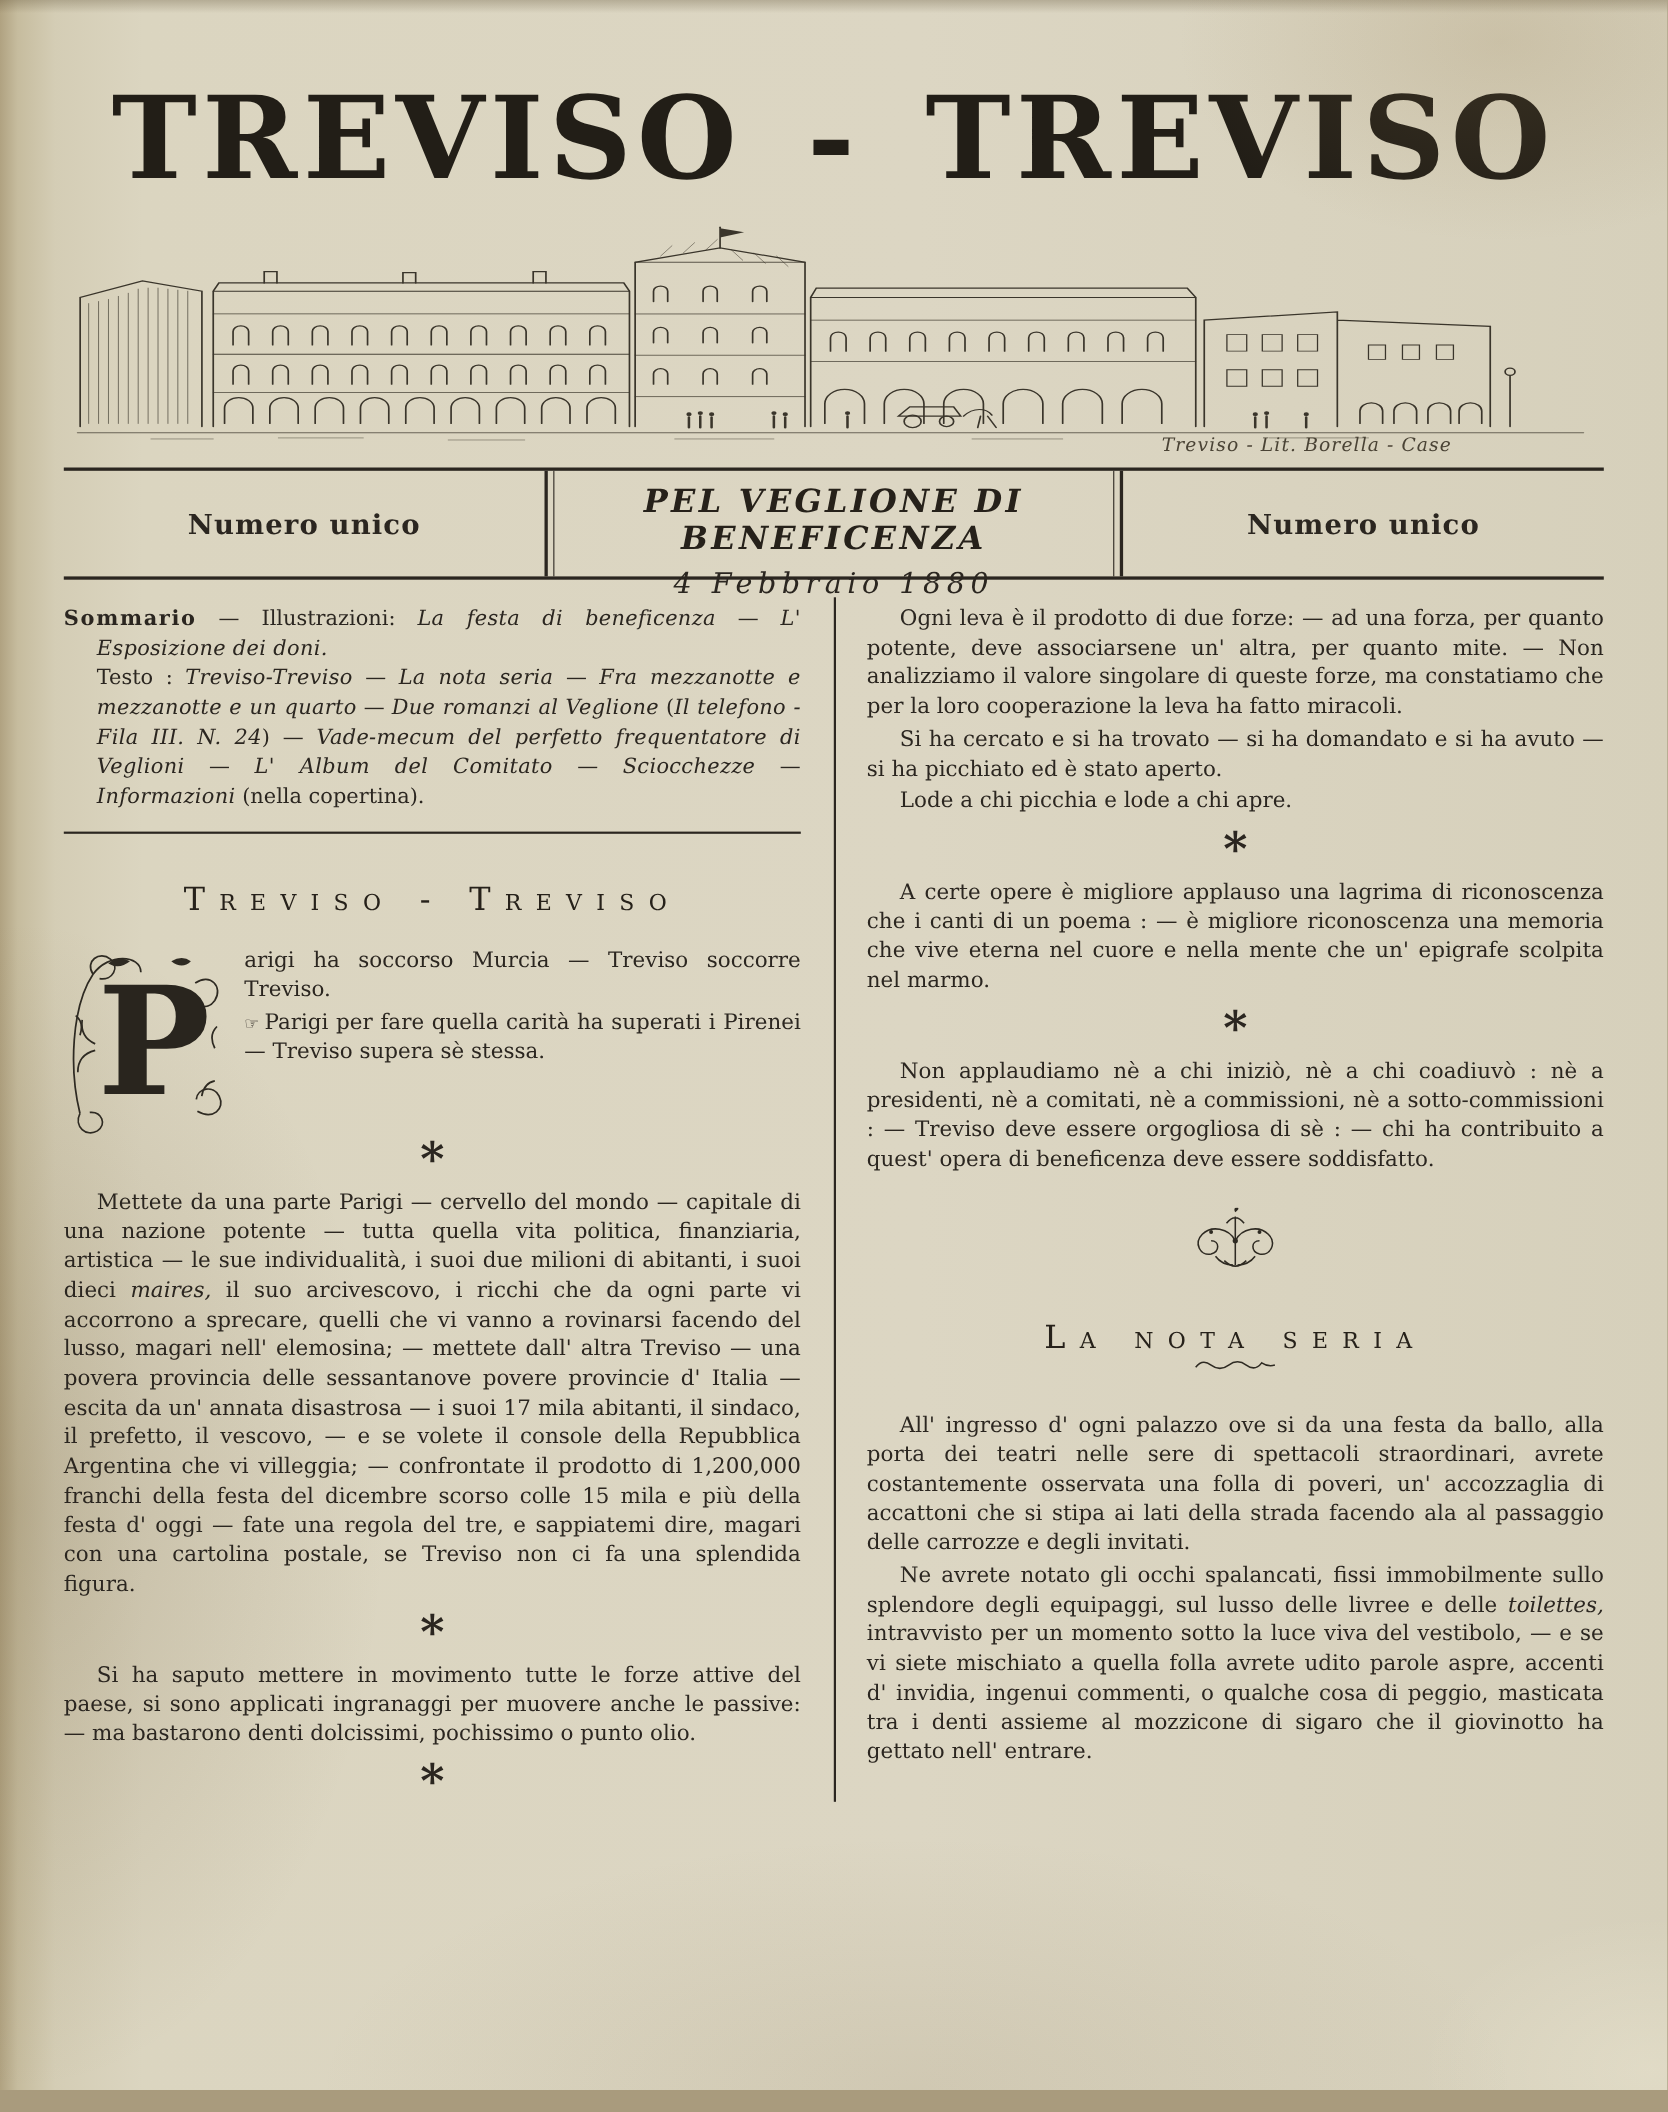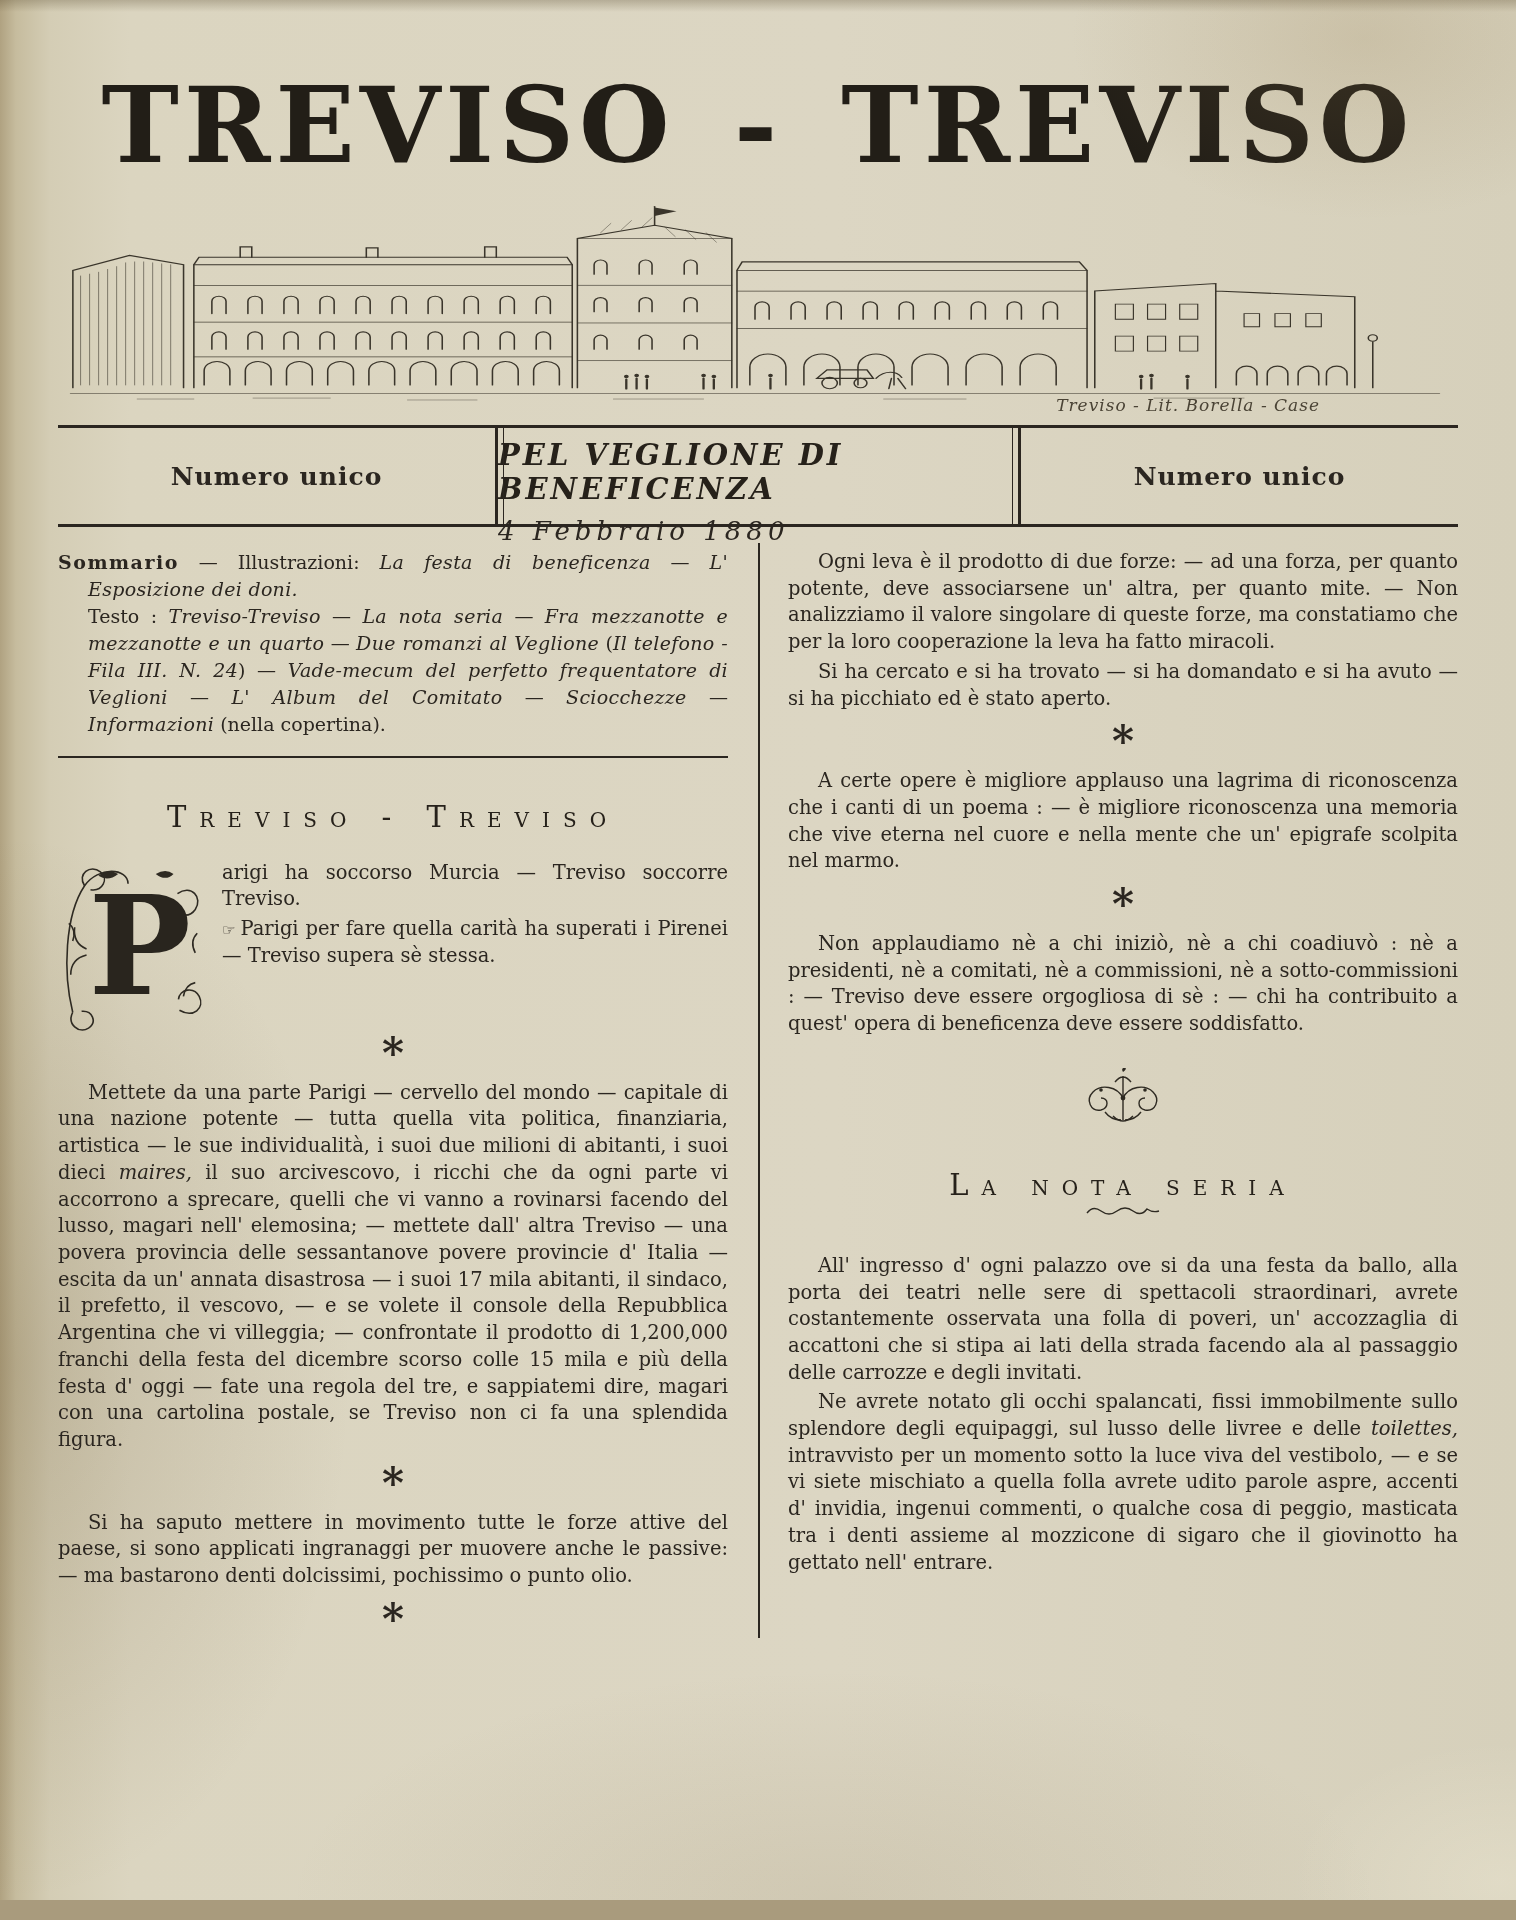--- a/index.html
+++ b/index.html
@@ -37,7 +37,7 @@
   .band-label { font-weight:bold; font-size:25px; letter-spacing:1px; }
   .band-center {
     width:520px; border-left:3px solid #2b2620; border-right:3px solid #2b2620;
-    position:relative; text-align:left; padding-top:10px;
+    position:relative; text-align:center; padding-top:10px;
   }
   .band-center::before, .band-center::after{
     content:""; position:absolute; top:0; bottom:0; width:0; border-left:1.5px solid #2b2620;

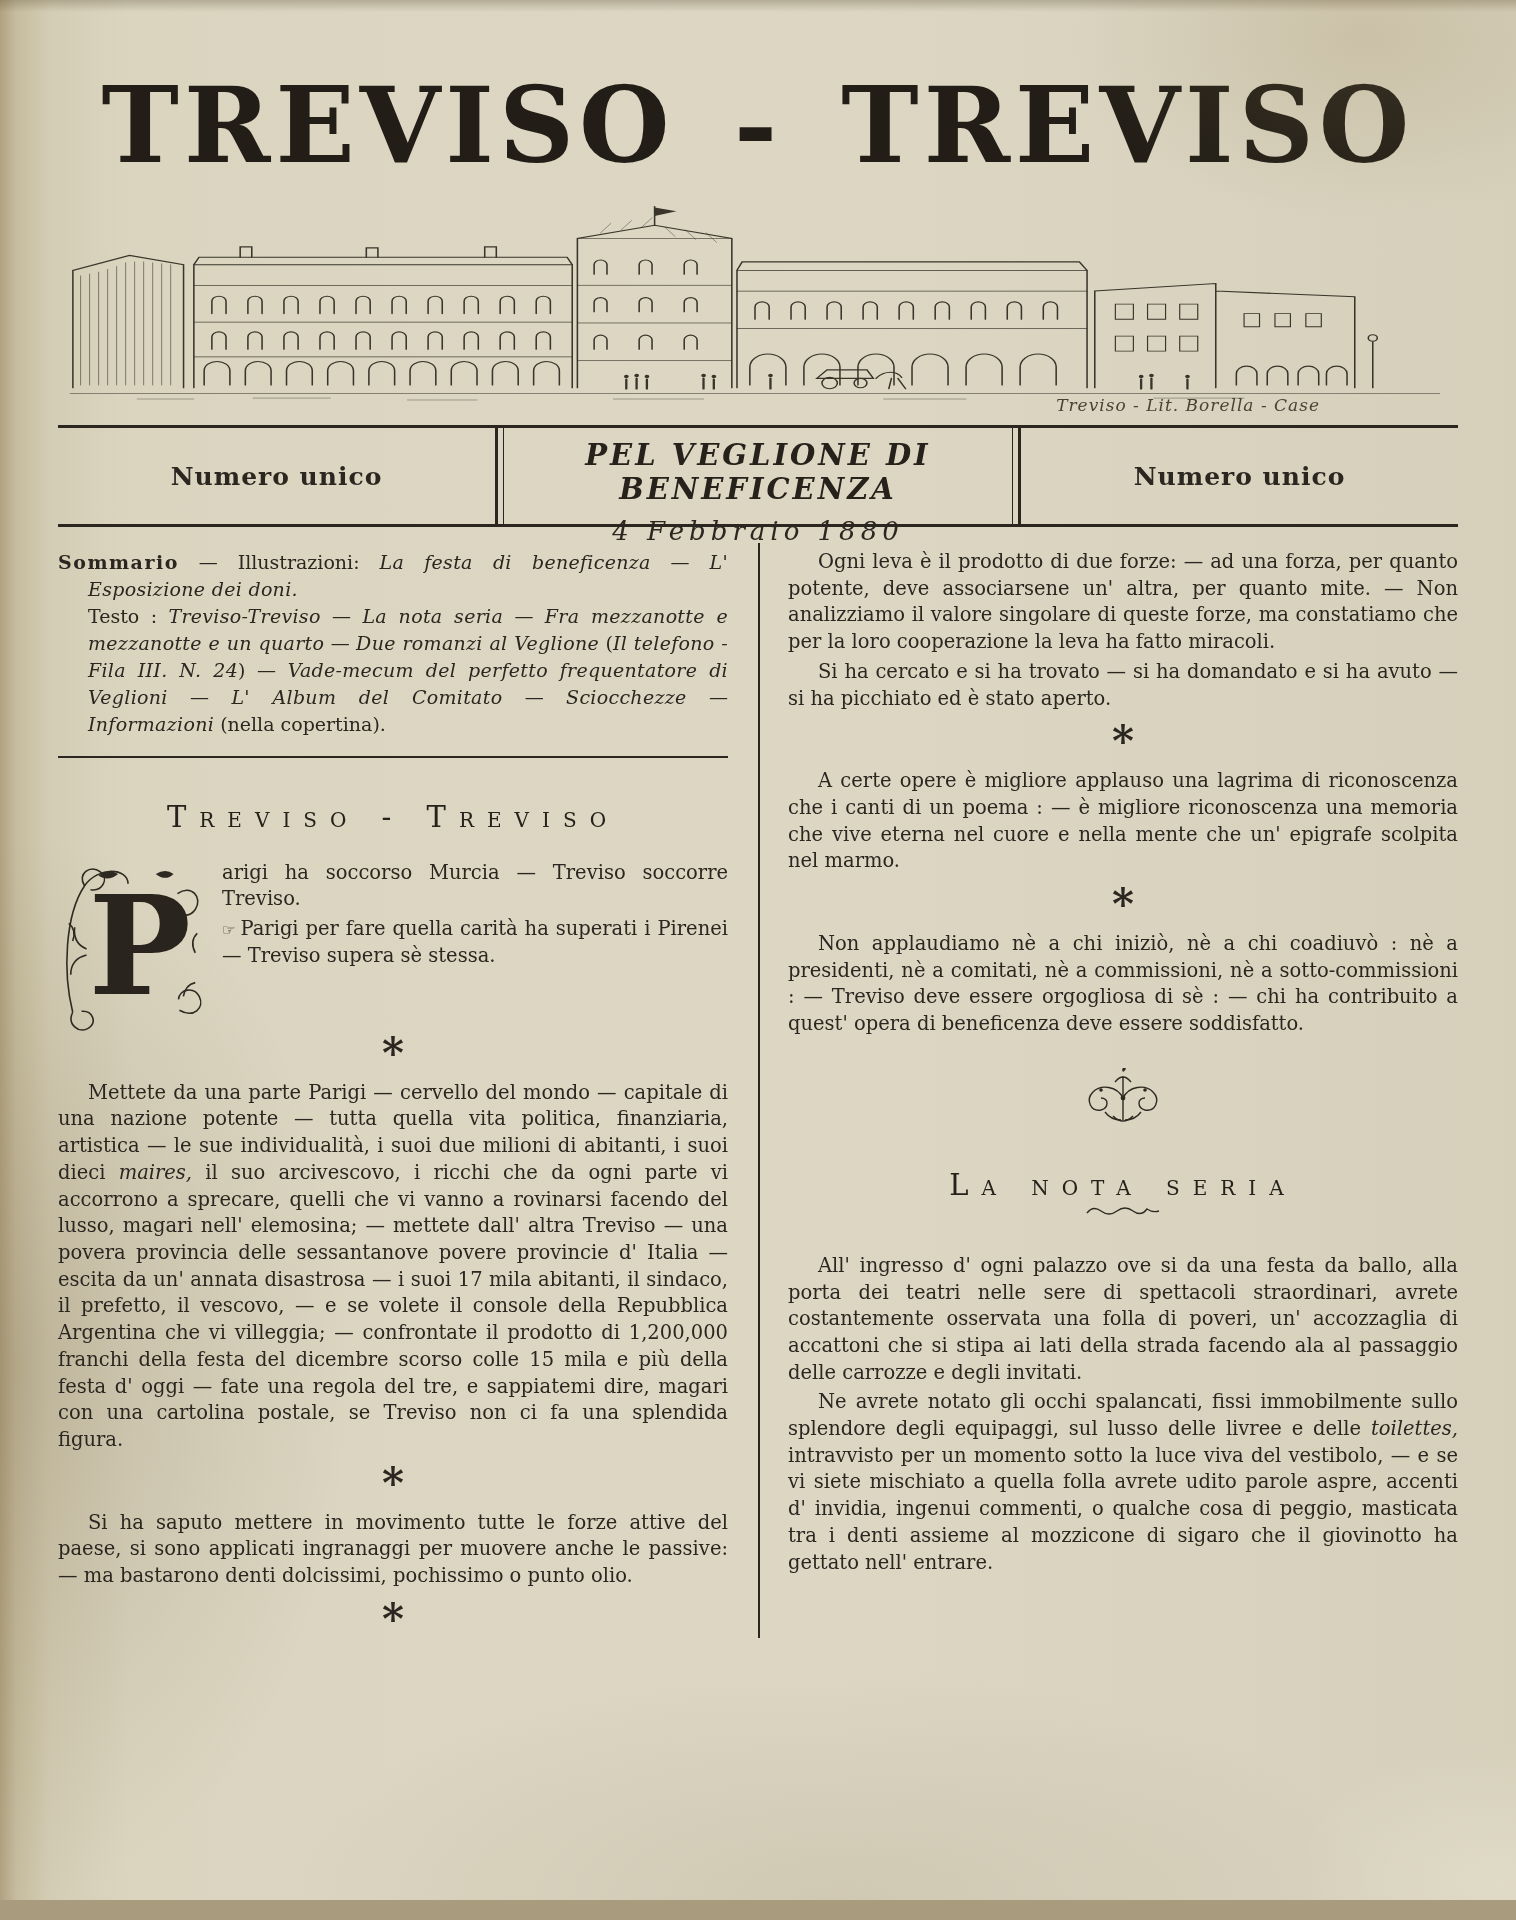--- a/index.html
+++ b/index.html
@@ -175,6 +175,7 @@
     <div class="col col-right">
       <p class="p">Ogni leva è il prodotto di due forze: — ad una forza, per quanto potente, deve associarsene un' altra, per quanto mite. — Non analizziamo il valore singolare di queste forze, ma constatiamo che per la loro cooperazione la leva ha fatto miracoli.</p>
       <p class="p">Si ha cercato e si ha trovato — si ha domandato e si ha avuto — si ha picchiato ed è stato aperto.</p>
+      <p class="p">Lode a chi picchia e lode a chi apre.</p>
       <div class="divider">*</div>
       <p class="p">A certe opere è migliore applauso una lagrima di riconoscenza che i canti di un poema : — è migliore riconoscenza una memoria che vive eterna nel cuore e nella mente che un' epigrafe scolpita nel marmo.</p>
       <div class="divider">*</div>

